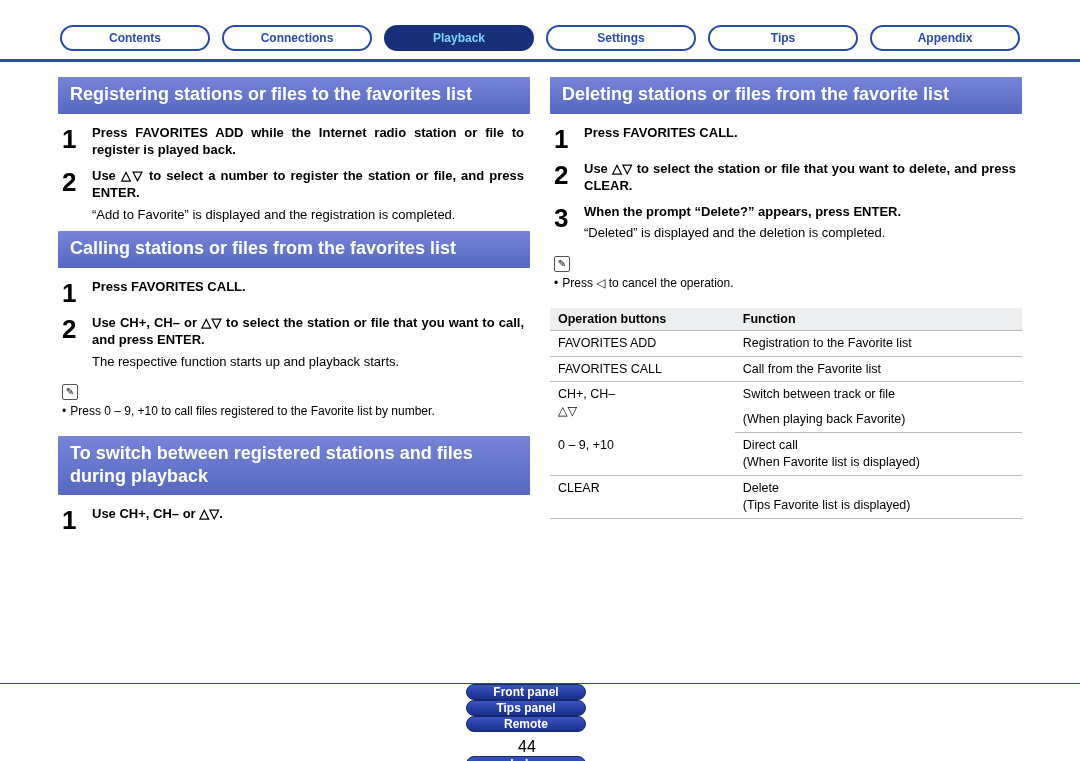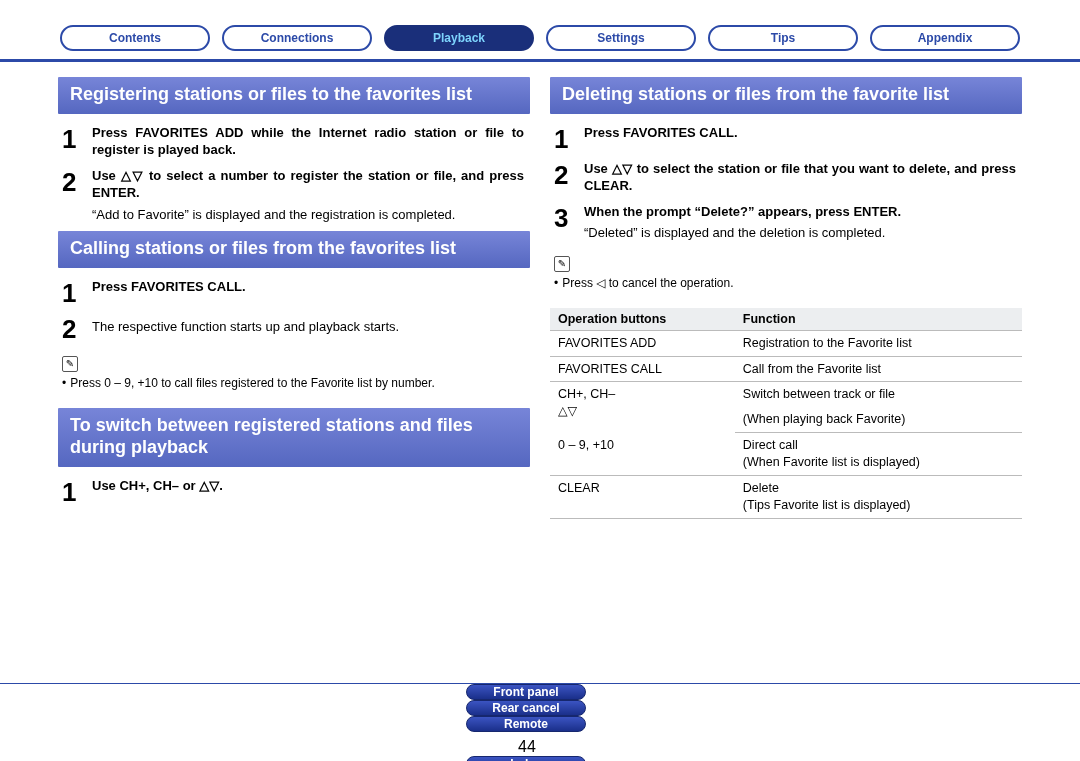--- a/index.html
+++ b/index.html
@@ -236,6 +236,7 @@
       <div class="step">
         <div class="step-num">2</div>
         <div class="step-body">
+          <span class="bold">Use CH+, CH– or △▽ to select the station or file that you want to call, and press ENTER.</span>
           <span class="note">The respective function starts up and playback starts.</span>
         </div>
       </div>

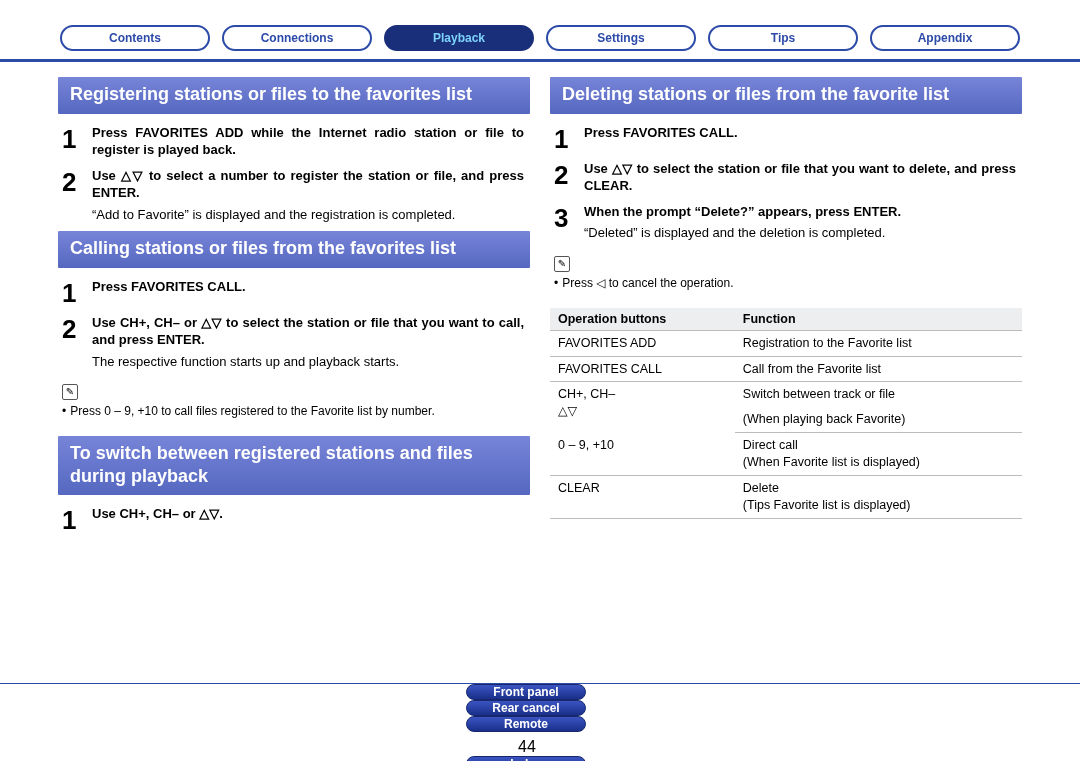--- a/index.html
+++ b/index.html
@@ -329,7 +329,7 @@
 
   <div class="bottom-bar">
     <div class="bottom-btn">Front panel</div>
-    <div class="bottom-btn">Rear cancel</div>
+    <div class="bottom-btn">Tips panel</div>
     <div class="bottom-btn">Remote</div>
     <div class="page-num">44</div>
     <div class="bottom-btn">Index</div>

